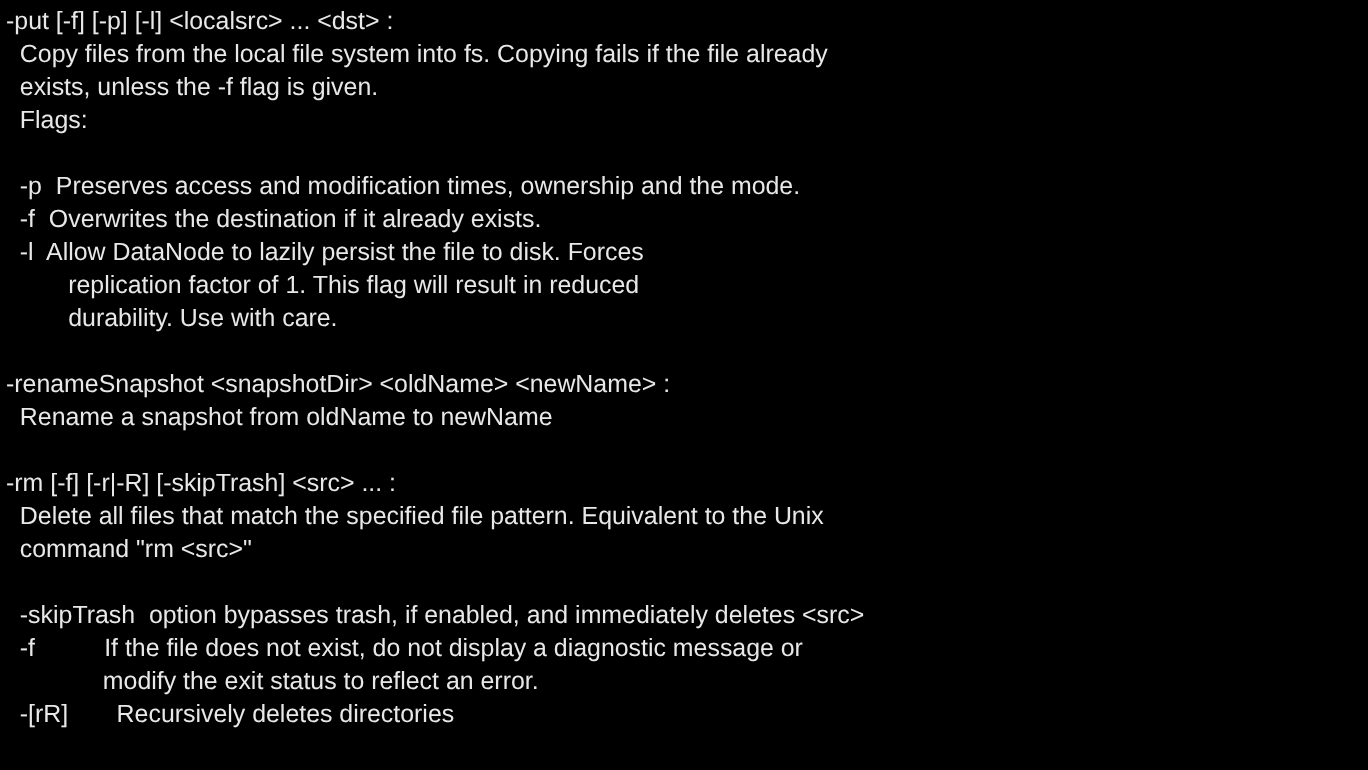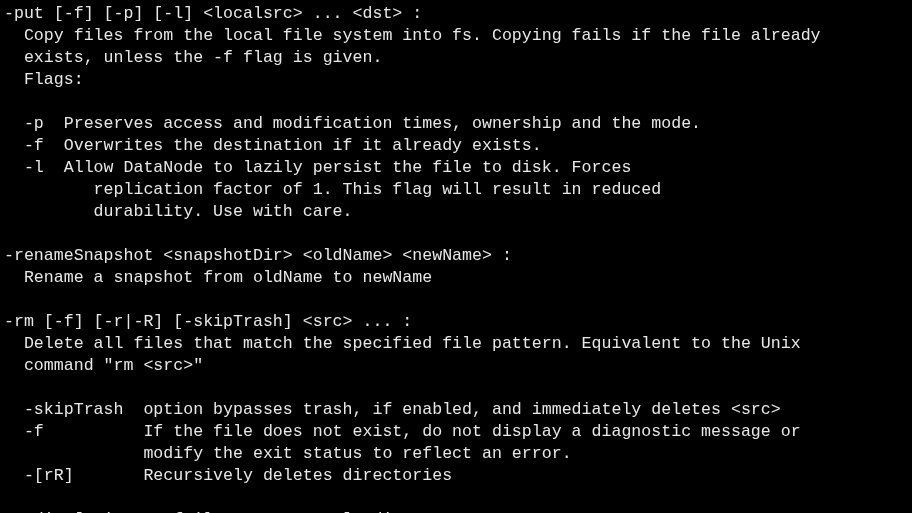--- a/index.html
+++ b/index.html
@@ -18,7 +18,7 @@
     height: 513px;
     background: #000000;
     color: #e8e8e8;
-    font-family: Liberation Mono, monospace;
+    font-family: Liberation Sans, sans-serif;
     font-size: 16.6px;
     line-height: 22px;
     letter-spacing: 0px;

